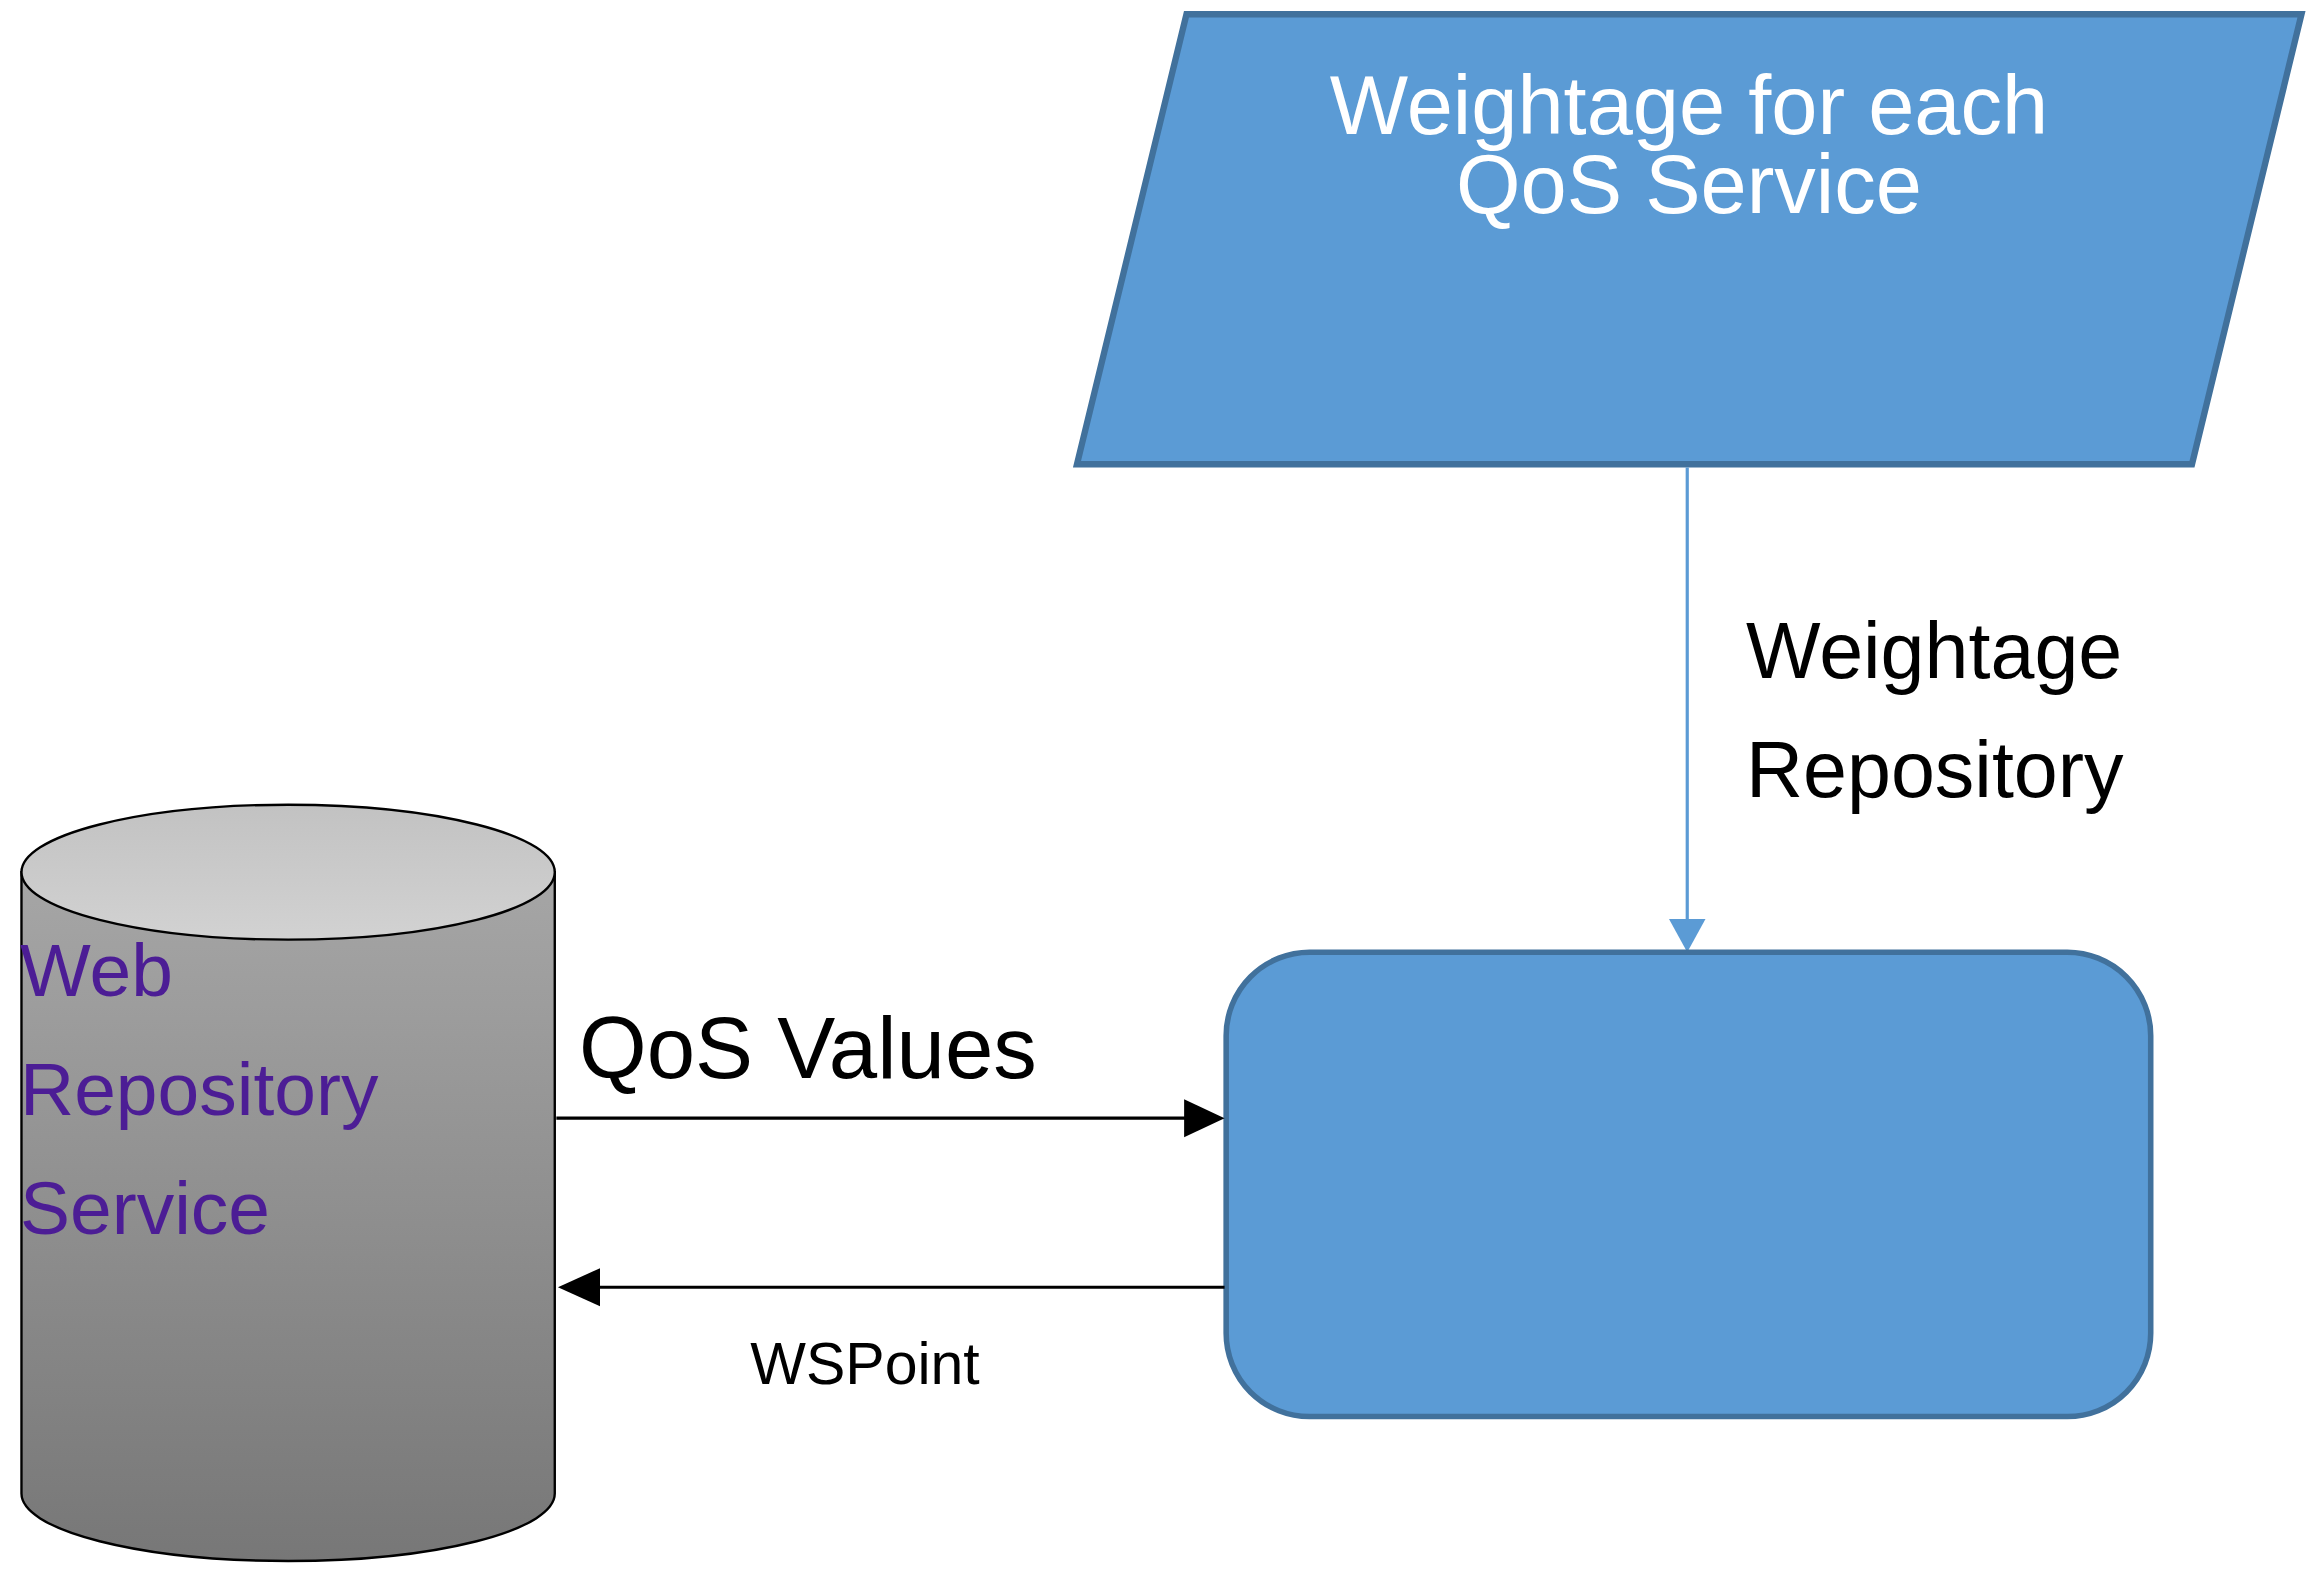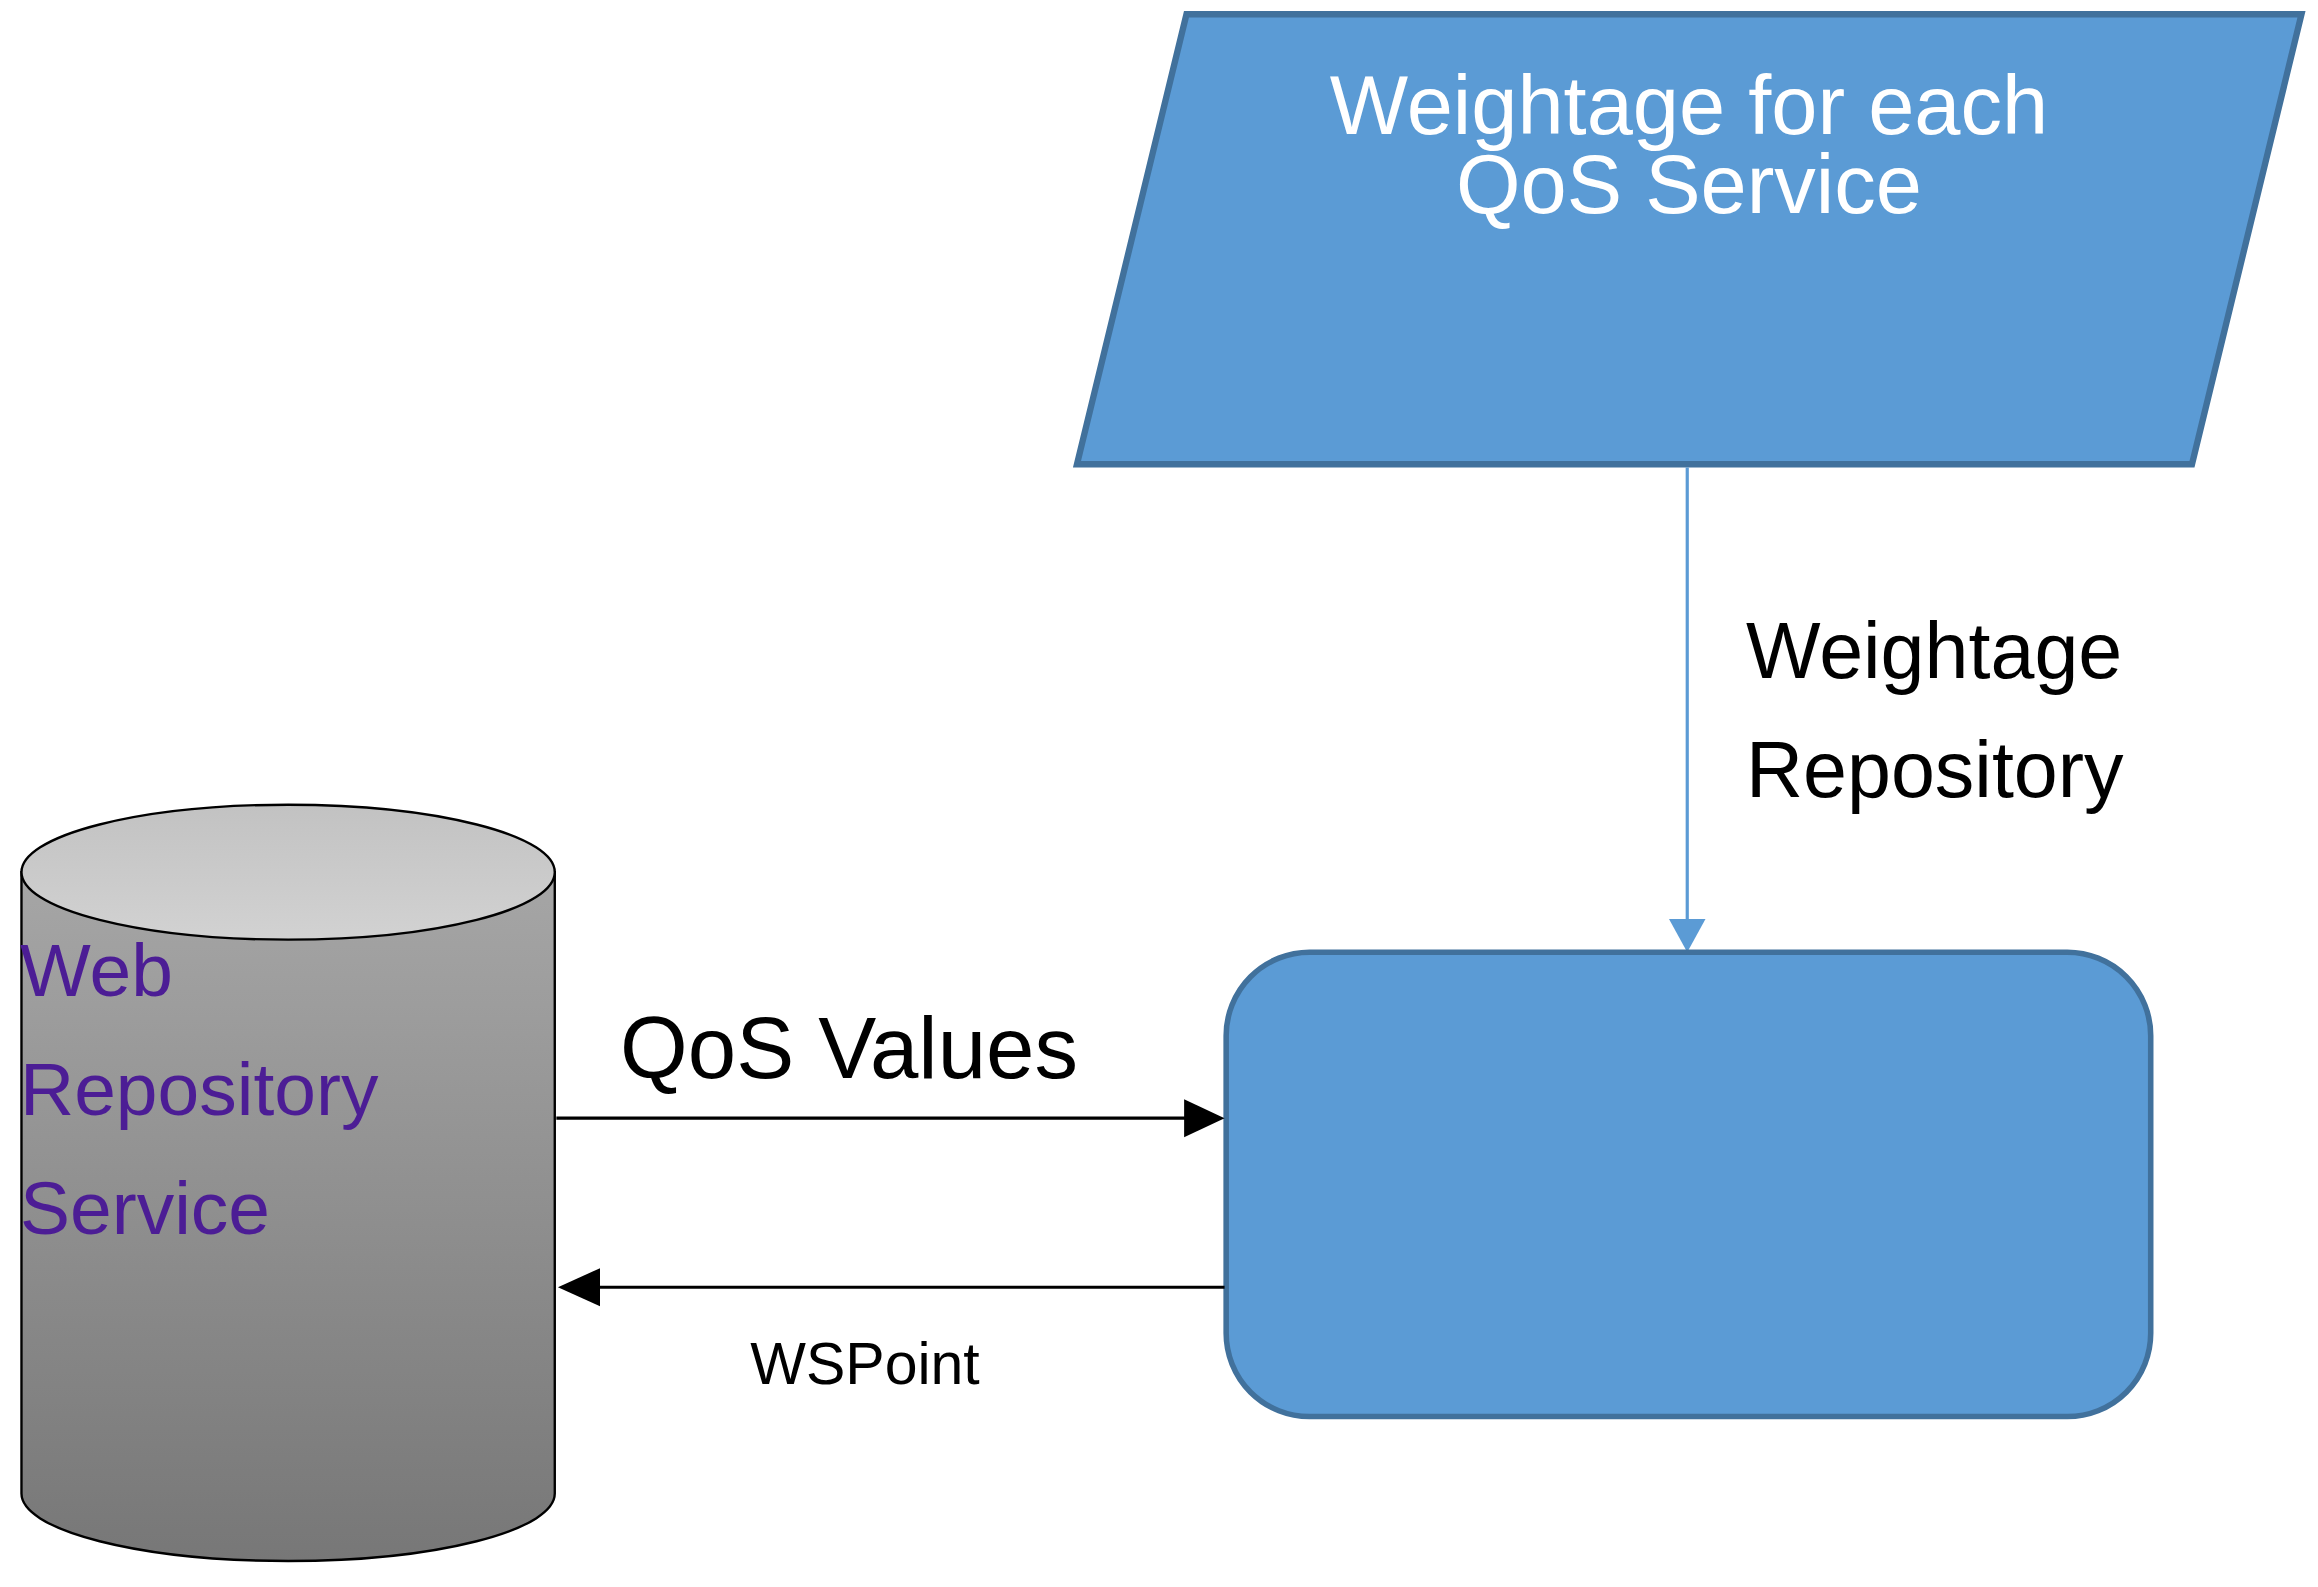--- a/index.html
+++ b/index.html
@@ -69,7 +69,7 @@
     left: 579px;
     top: 998px;
     width: 540px;
-    text-align: center;
+    text-align: left;
     color: #000000;
     font-size: 87px;
   }

